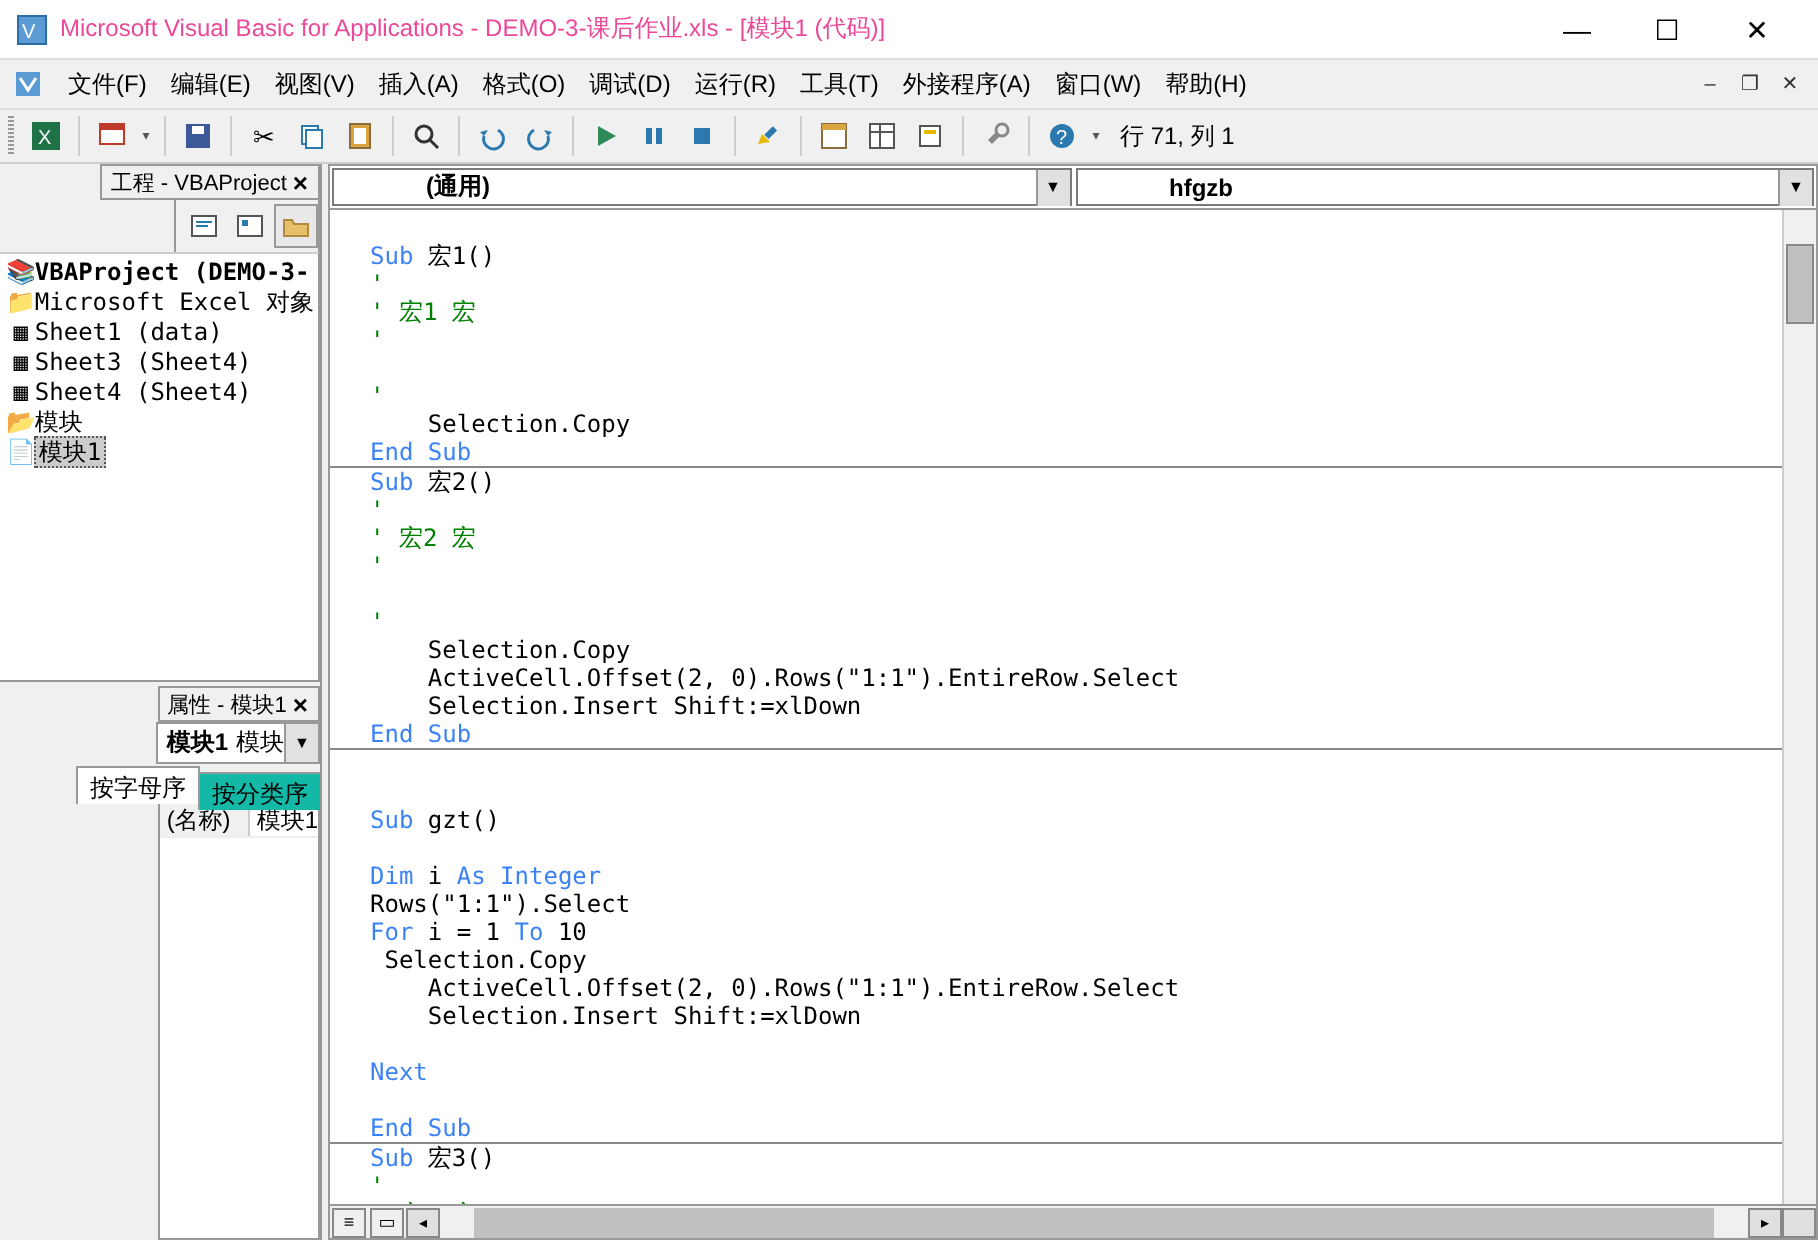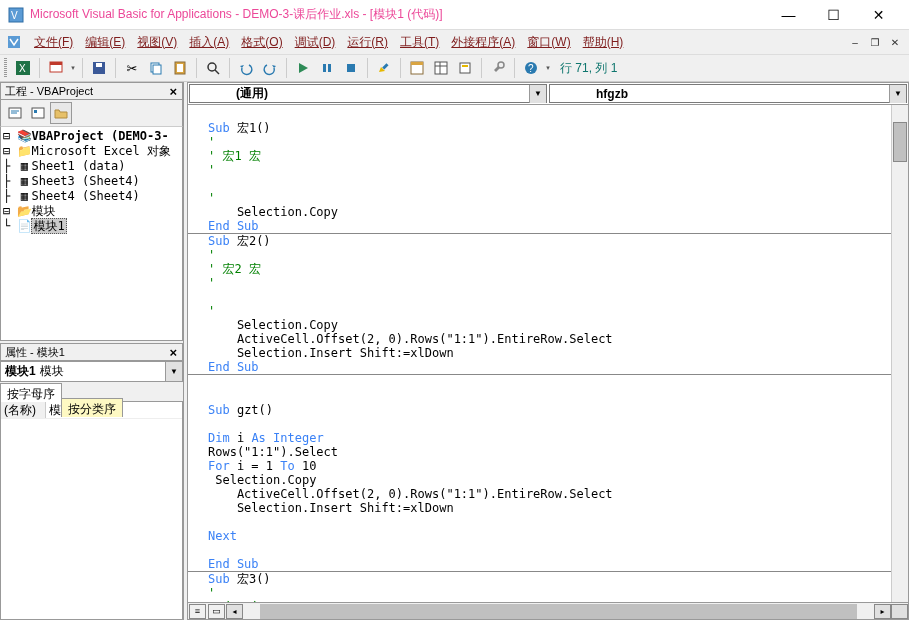--- a/index.html
+++ b/index.html
@@ -10,7 +10,7 @@
 .titlebar .win-btn { width: 45px; height: 28px; display: flex; align-items: center; justify-content: center; font-size: 14px; color: #000; }
 .menubar { height: 24px; background: #f0f0f0; display: flex; align-items: center; padding-left: 6px; }
 .menubar .vba-icon { width: 16px; height: 16px; margin-right: 6px; }
-.menubar .menu-item { padding: 2px 6px; font-size: 12px; color: #7f1d1d; text-decoration: underline; }
+.menubar .menu-item { padding: 2px 6px; font-size: 12px; color: #000000; }
 .menubar .right-btns { margin-left: auto; margin-right: 6px; display: flex; align-items: center; gap: 4px; }
 .menubar .rbtn { width: 16px; height: 16px; display: flex; align-items: center; justify-content: center; font-size: 10px; color: #333; }
 .toolbar { height: 28px; background: #f0f0f0; border-top: 1px solid #ddd; border-bottom: 1px solid #ccc; display: flex; align-items: center; padding-left: 4px; gap: 2px; }

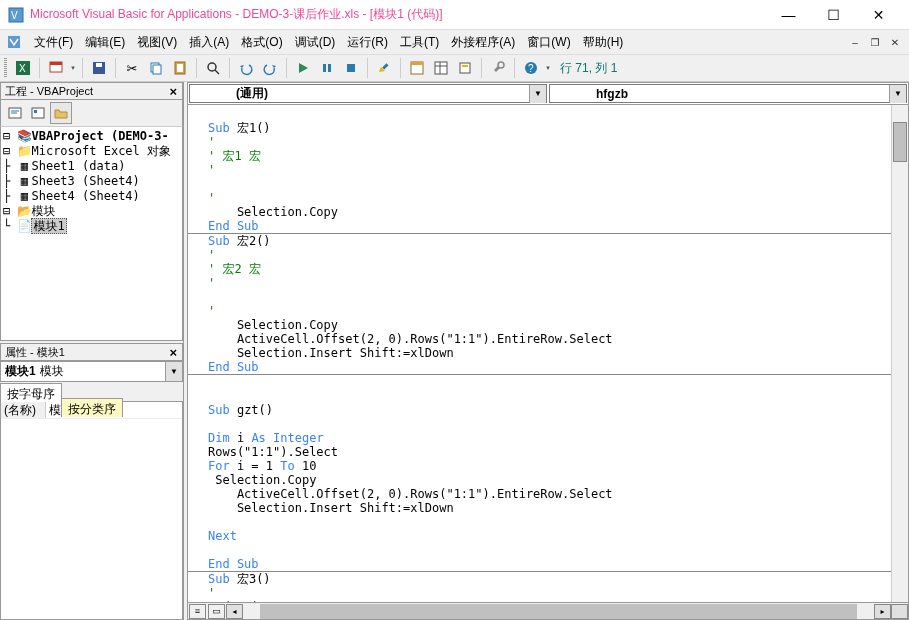--- a/index.html
+++ b/index.html
@@ -18,7 +18,7 @@
 .tb-btn { width: 22px; height: 22px; display: flex; align-items: center; justify-content: center; font-size: 13px; }
 .tb-sep { width: 1px; height: 20px; background: #ccc; margin: 0 3px; }
 .tb-dd { width: 8px; font-size: 7px; color: #555; display: flex; align-items: center; justify-content: center; }
-.tb-status { margin-left: 6px; font-size: 12px; color: #0f766e; }
+.tb-status { margin-left: 6px; font-size: 12px; color: #000000; }
 .main { display: flex; height: 538px; }
 .left-col { width: 184px; display: flex; flex-direction: column; border-right: 1px solid #999; }
 .pane-header { height: 18px; background: #f0f0f0; border: 1px solid #999; display: flex; align-items: center; padding-left: 4px; font-size: 11px; }

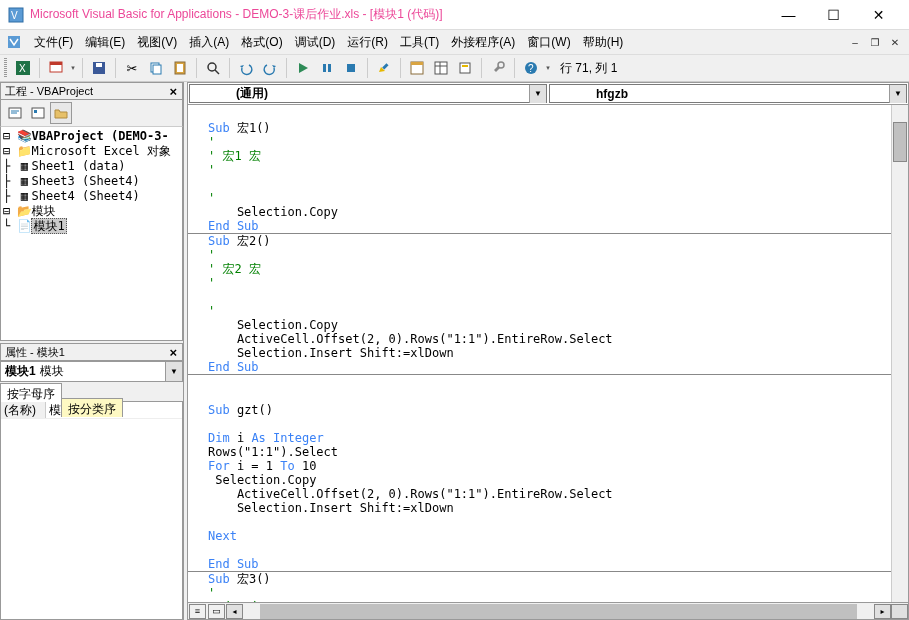--- a/index.html
+++ b/index.html
@@ -20,7 +20,7 @@
 .tb-dd { width: 8px; font-size: 7px; color: #555; display: flex; align-items: center; justify-content: center; }
 .tb-status { margin-left: 6px; font-size: 12px; color: #000000; }
 .main { display: flex; height: 538px; }
-.left-col { width: 184px; display: flex; flex-direction: column; border-right: 1px solid #999; }
+.left-col { width: 161px; display: flex; flex-direction: column; border-right: 1px solid #999; align-items: flex-end; }
 .pane-header { height: 18px; background: #f0f0f0; border: 1px solid #999; display: flex; align-items: center; padding-left: 4px; font-size: 11px; }
 .pane-header .close-x { margin-left: auto; margin-right: 2px; font-weight: bold; font-size: 13px; padding: 0 3px; }
 .proj-toolbar { height: 26px; background: #f0f0f0; border-left: 1px solid #999; border-right: 1px solid #999; display: flex; align-items: center; padding-left: 3px; gap: 1px; }

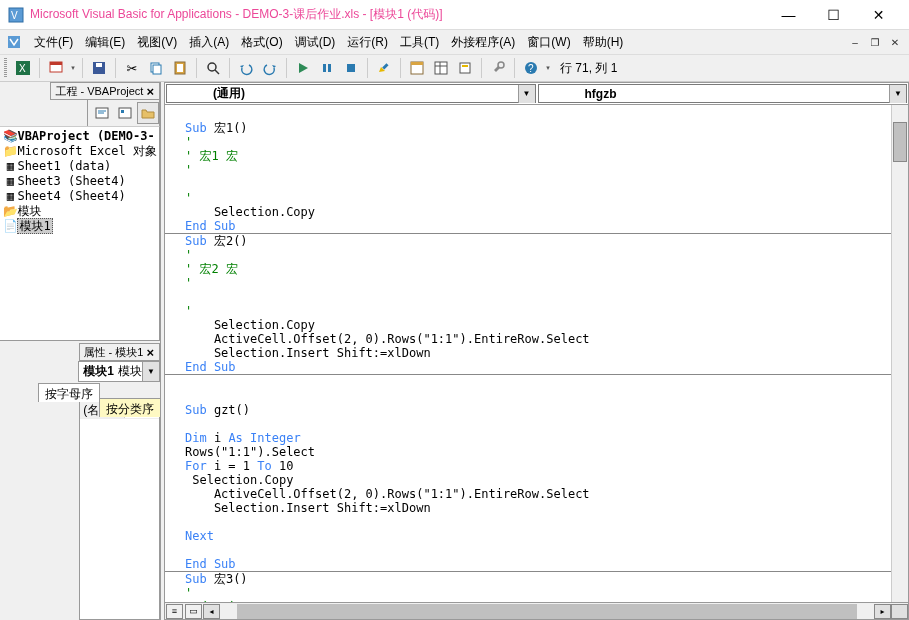--- a/index.html
+++ b/index.html
@@ -37,7 +37,7 @@
 .prop-drop .dd-arrow { margin-left: auto; width: 17px; height: 19px; background: #e1e1e1; border-left: 1px solid #999; display: flex; align-items: center; justify-content: center; font-size: 8px; }
 .prop-tabs { display: flex; height: 20px; border-bottom: 1px solid #999; background: #f0f0f0; }
 .prop-tab { padding: 2px 6px; border: 1px solid #999; border-bottom: none; background: #fff; font-size: 12px; margin-right: -1px; position: relative; top: 1px; }
-.prop-tab.inactive { background: #fef9c3; top: 16px; }
+.prop-tab.inactive { background: #14b8a6; top: 4px; }
 .prop-grid { flex: 1; background: #fff; border: 1px solid #999; border-top: none; }
 .prop-row { display: flex; height: 17px; border-bottom: 1px solid #eee; }
 .prop-row .c1 { width: 45px; border-right: 1px solid #ccc; padding-left: 3px; background: #f0f0f0; }

